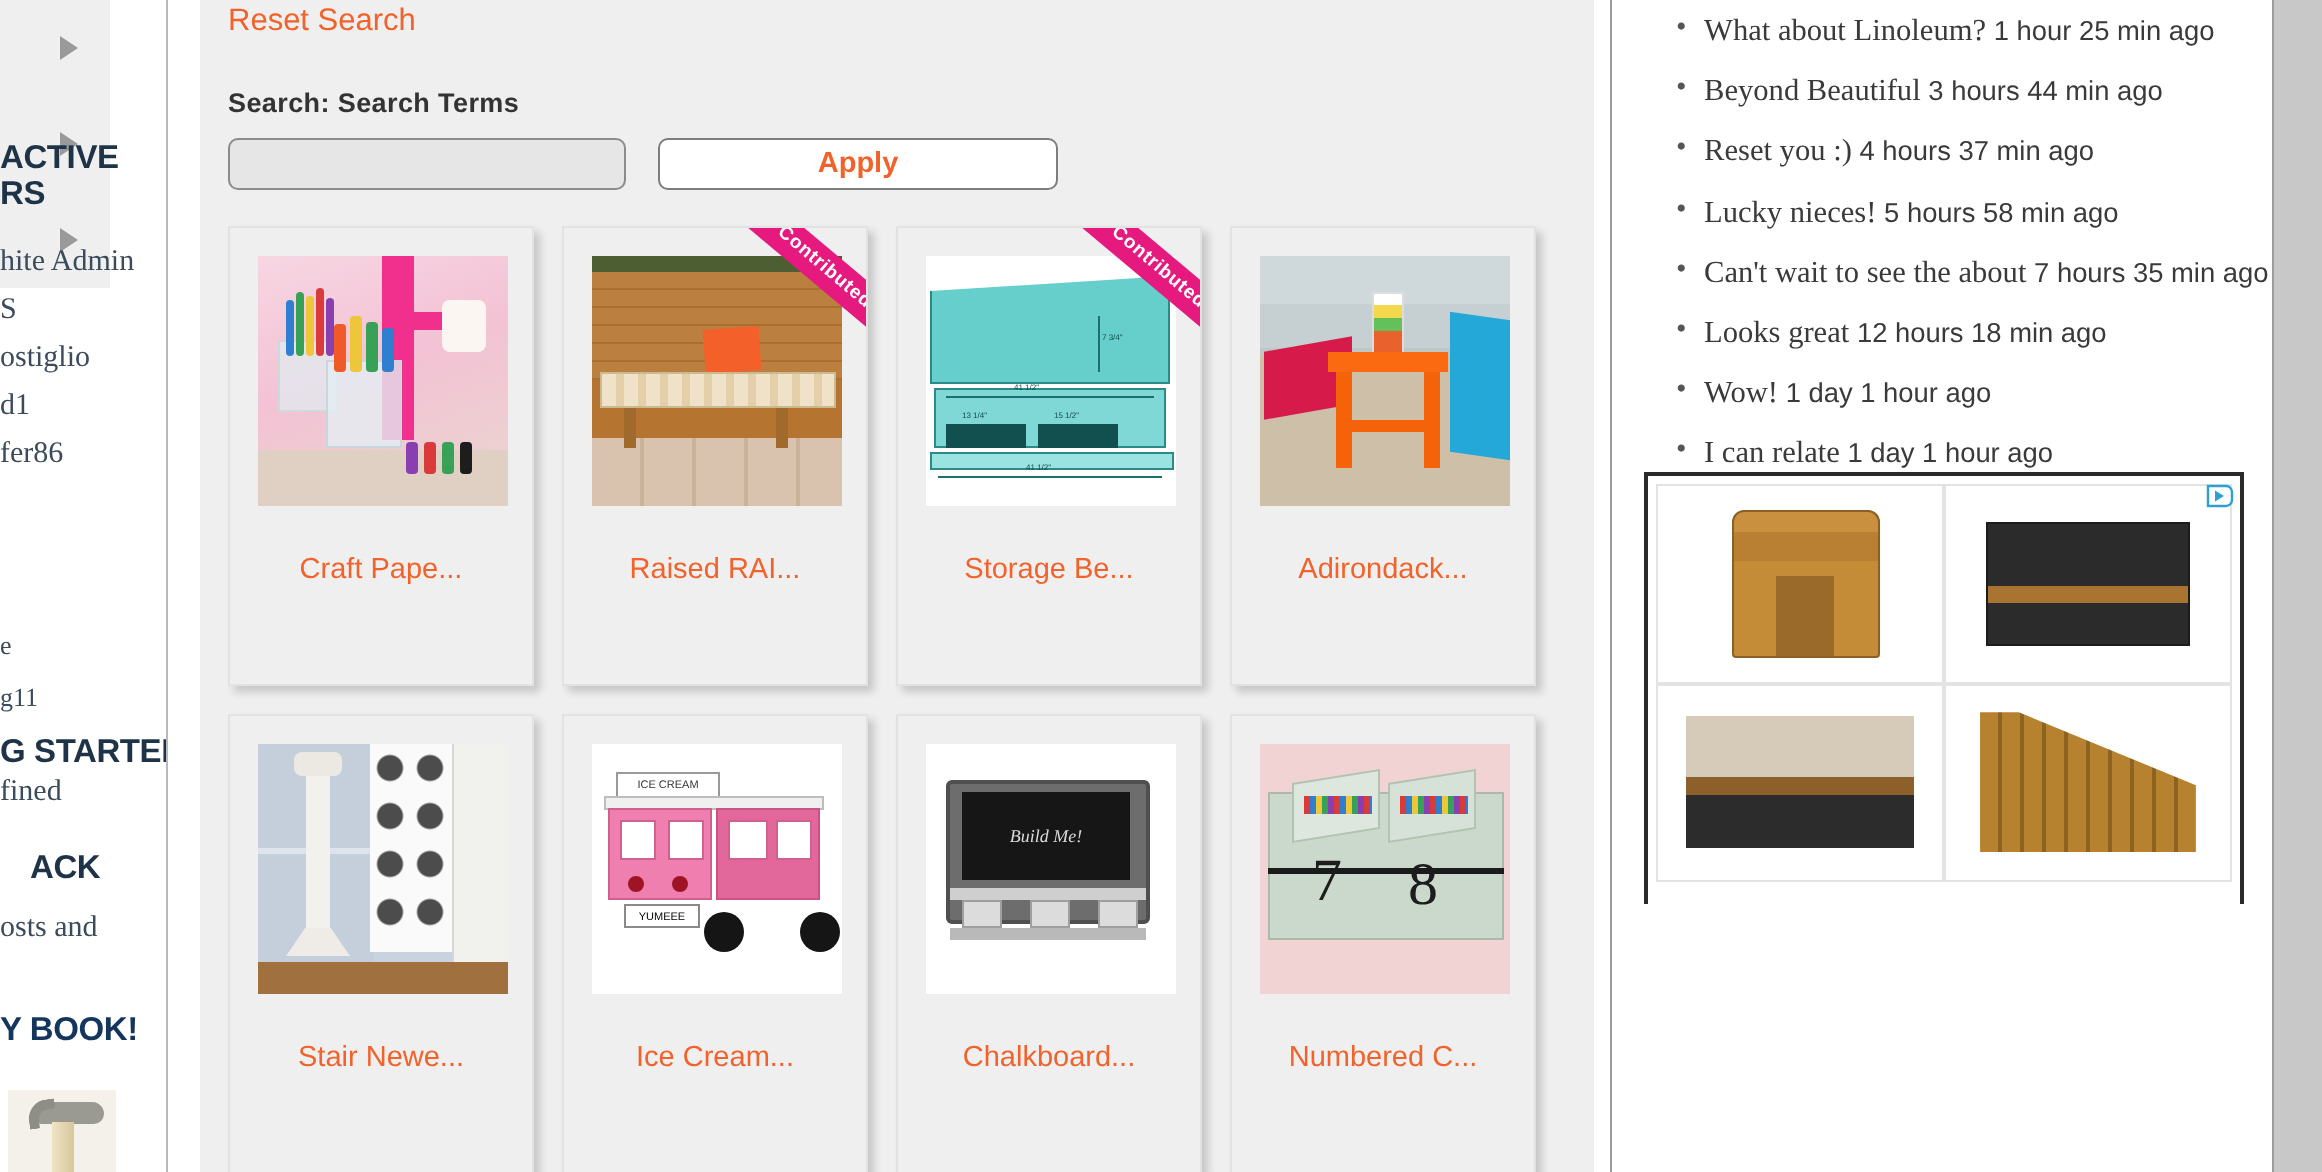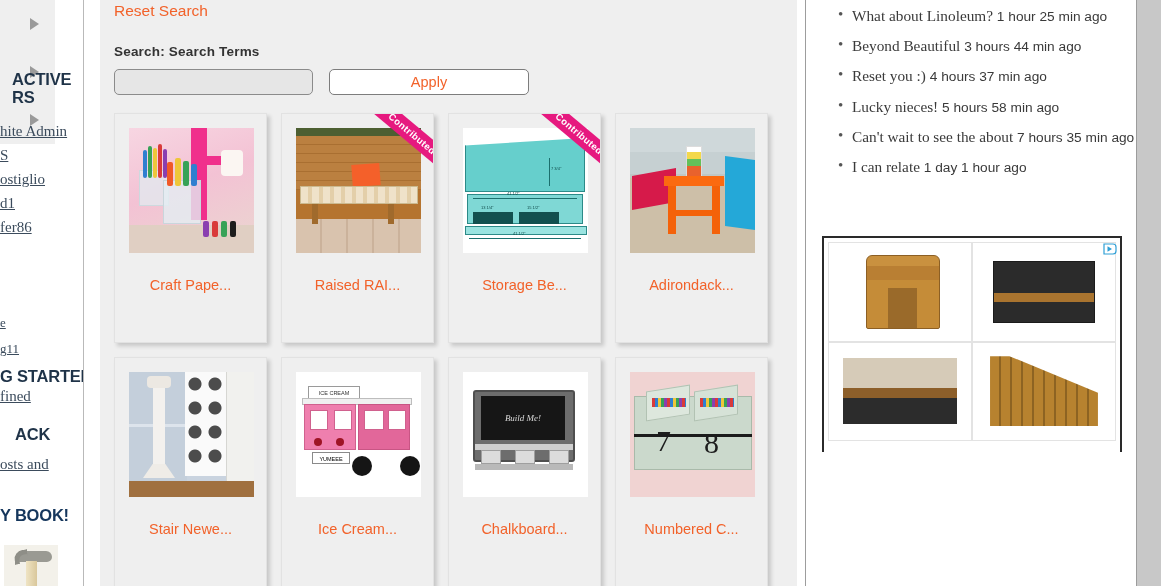--- a/index.html
+++ b/index.html
@@ -34,7 +34,7 @@
     border-top: 6px solid transparent; border-bottom: 6px solid transparent;
   }
 
-  .side-block { padding-left: 12px; }
+  .side-block { padding-left: 0; }
   .side-head {
     font-family: "Liberation Sans", sans-serif;
     font-weight: bold; color:#1f3348; font-size: 16.5px;

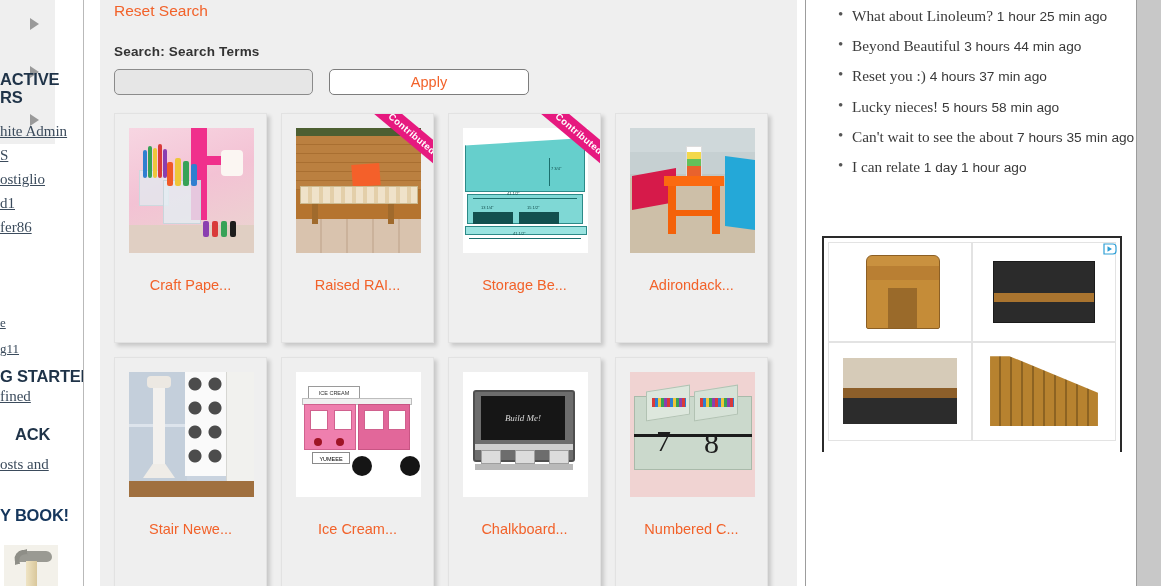--- a/index.html
+++ b/index.html
@@ -95,6 +95,7 @@
     width: 200px; height: 26px; border: 1px solid #7d7d7d; border-radius:5px;
     background:#ffffff; color:#f2622a; font-size:14.5px; cursor:pointer;
     font-family:"Liberation Sans", sans-serif;
+    font-weight:bold;
   }
   #advance-filter-button {
     margin-top: 13px; width: 200px; height: 26px;

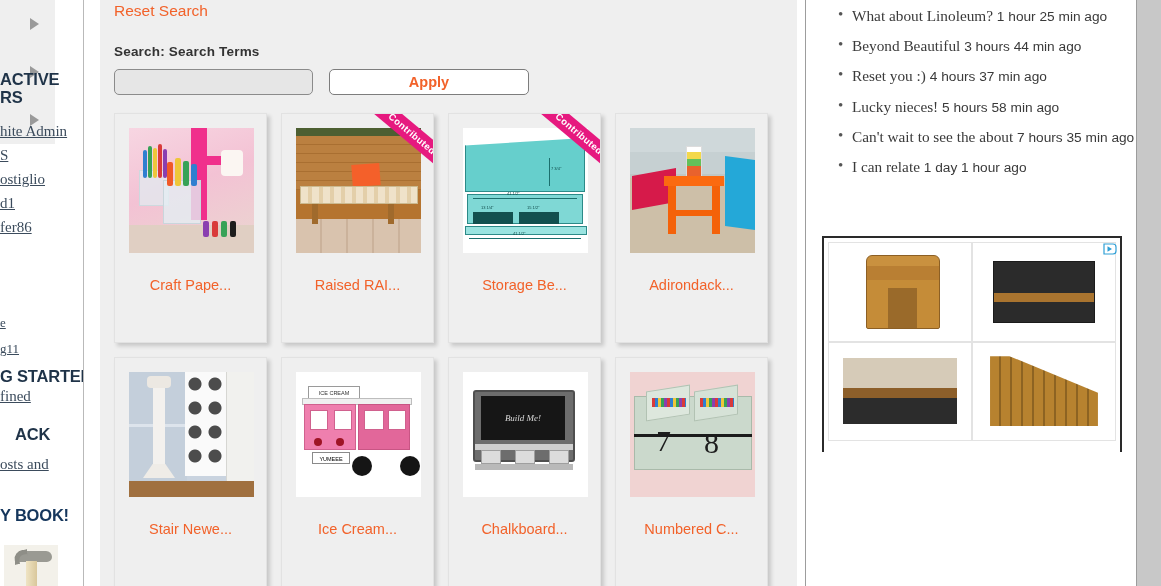--- a/index.html
+++ b/index.html
@@ -45,7 +45,6 @@
     font-family: "Liberation Serif", serif;
     color:#3b4b5c; font-size: 15px; line-height: 1.05;
     white-space: nowrap;
-    text-decoration: underline;
   }
   .side-text.small { font-size: 13px; }
   .side-head.blue { color:#15365c; }

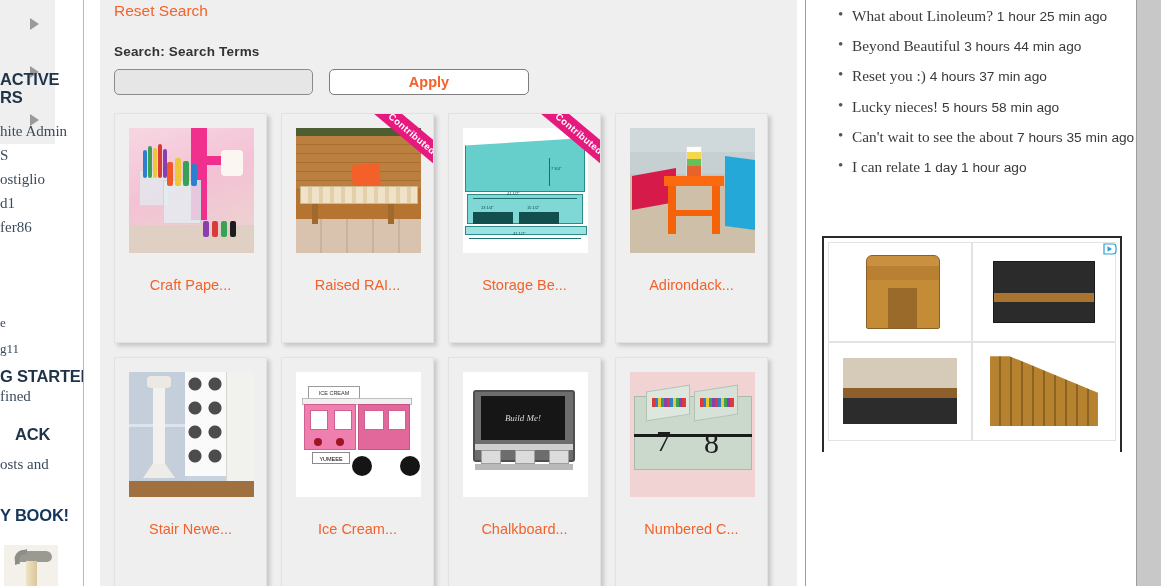--- a/index.html
+++ b/index.html
@@ -556,6 +556,10 @@
         <span class="c-time">7 hours 35 min ago</span>
       </li>
       <li>
+        <span>Looks great</span>
+        <span class="c-time">12 hours 18 min ago</span>
+      </li>
+      <li>
         <span>I can relate</span>
         <span class="c-time"> 1 day 1 hour ago</span>
       </li>

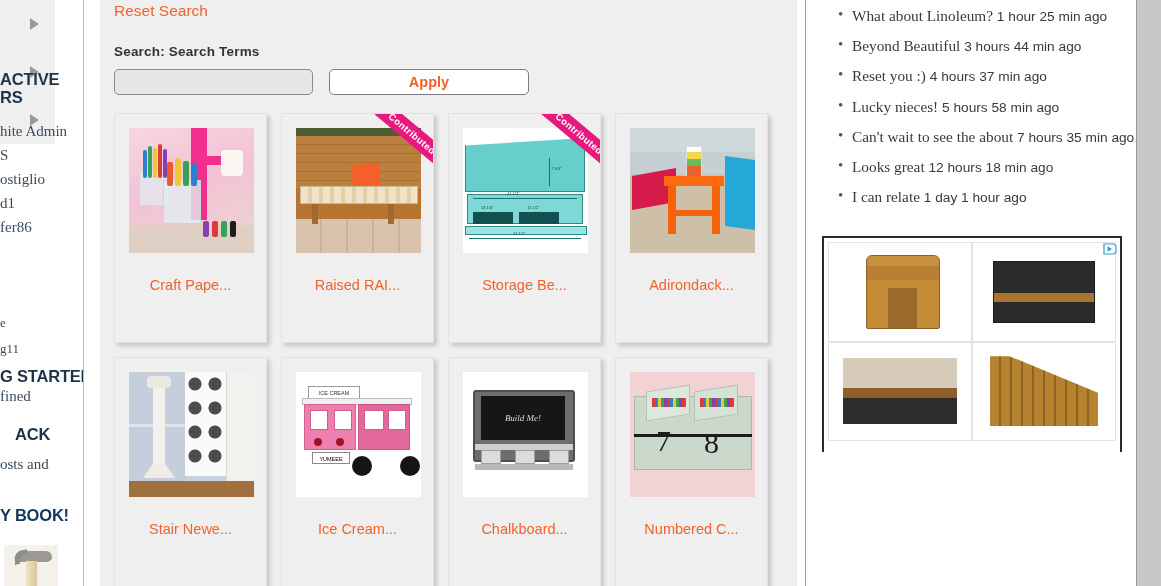--- a/index.html
+++ b/index.html
@@ -560,6 +560,10 @@
         <span class="c-time">12 hours 18 min ago</span>
       </li>
       <li>
+        <span>Wow!</span>
+        <span class="c-time">1 day 1 hour ago</span>
+      </li>
+      <li>
         <span>I can relate</span>
         <span class="c-time"> 1 day 1 hour ago</span>
       </li>

